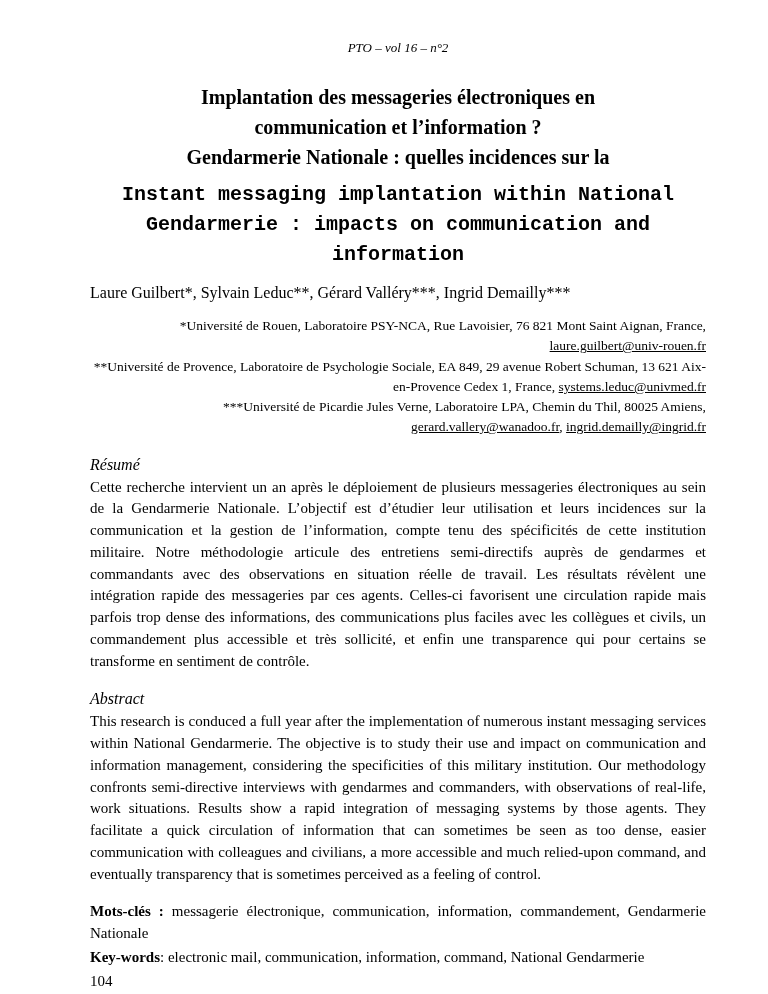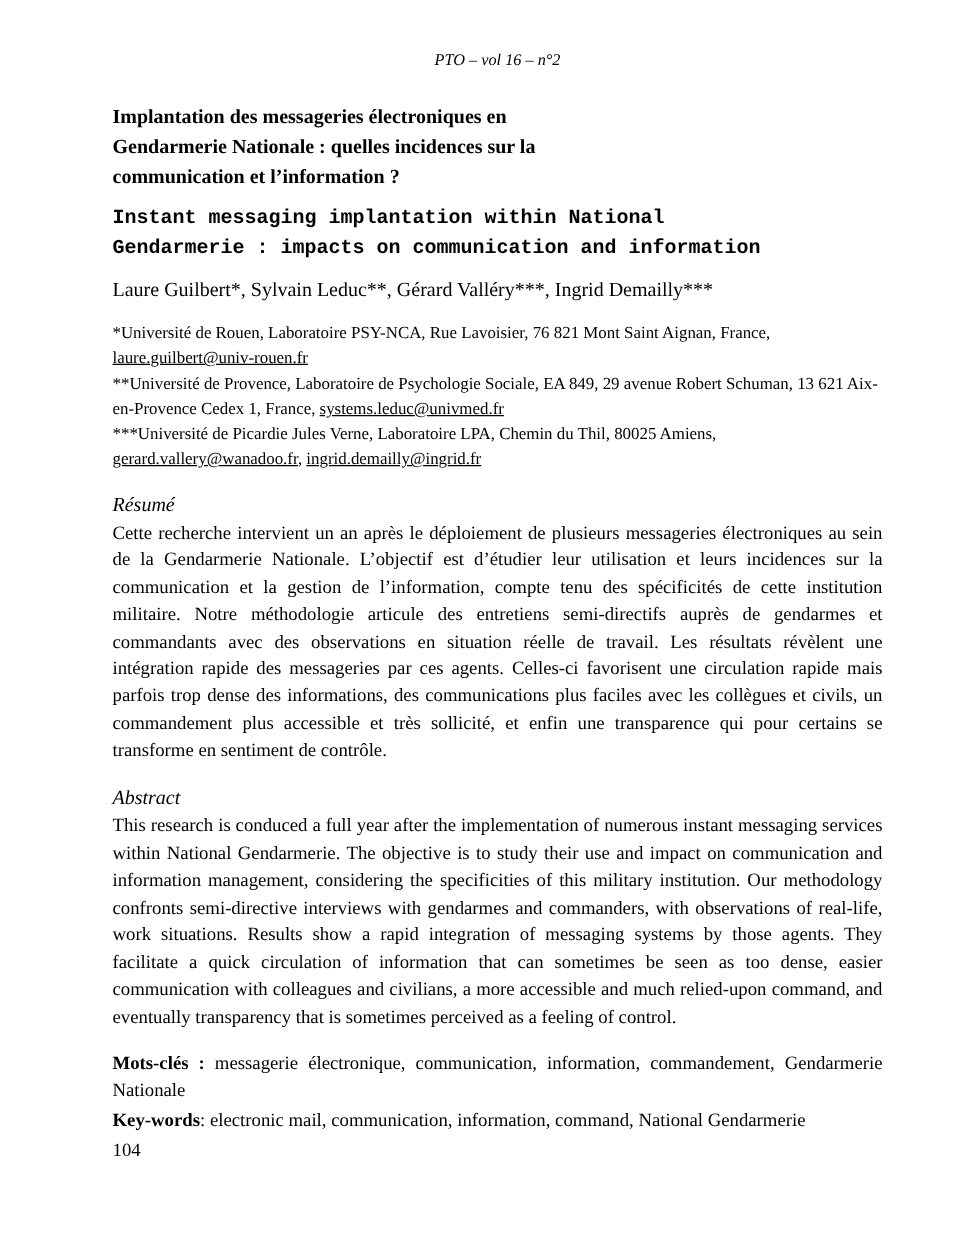--- a/index.html
+++ b/index.html
@@ -28,9 +28,9 @@
     margin-bottom: 26px;
   }
   .title-block {
-    text-align: left;
+    text-align: center;
     font-weight: bold;
-    font-size: 16px;
+    font-size: 20px;
     line-height: 1.5;
   }
   .title-fr { margin-bottom: 8px; }

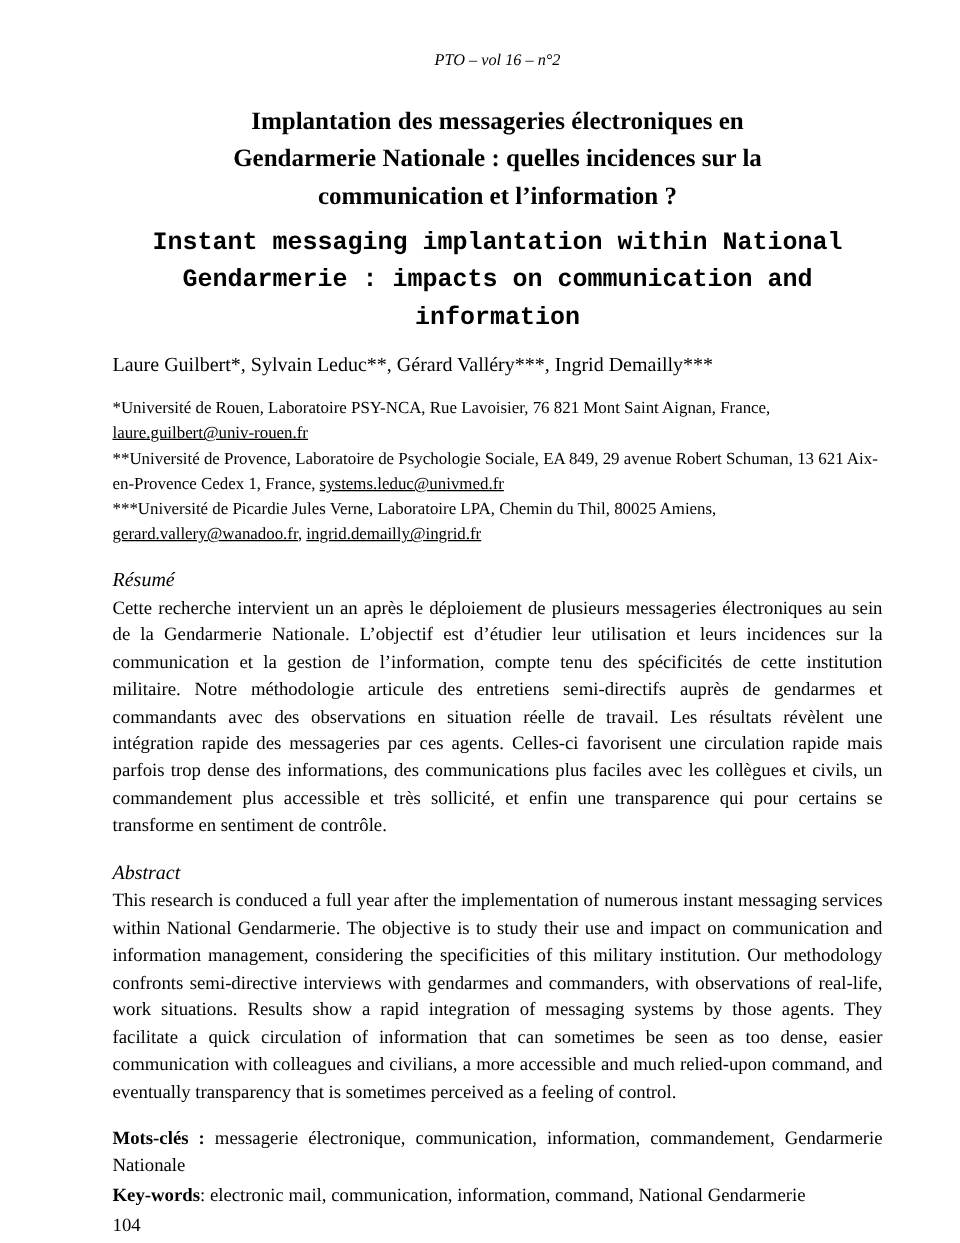--- a/index.html
+++ b/index.html
@@ -84,8 +84,8 @@
 
   <div class="title-block title-fr">
     <div class="title-line">Implantation des messageries électroniques en</div>
+    <div class="title-line">communication et l’information ?</div>
     <div class="title-line">Gendarmerie Nationale : quelles incidences sur la</div>
-    <div class="title-line">communication et l’information ?</div>
   </div>
 
   <div class="title-block title-en">

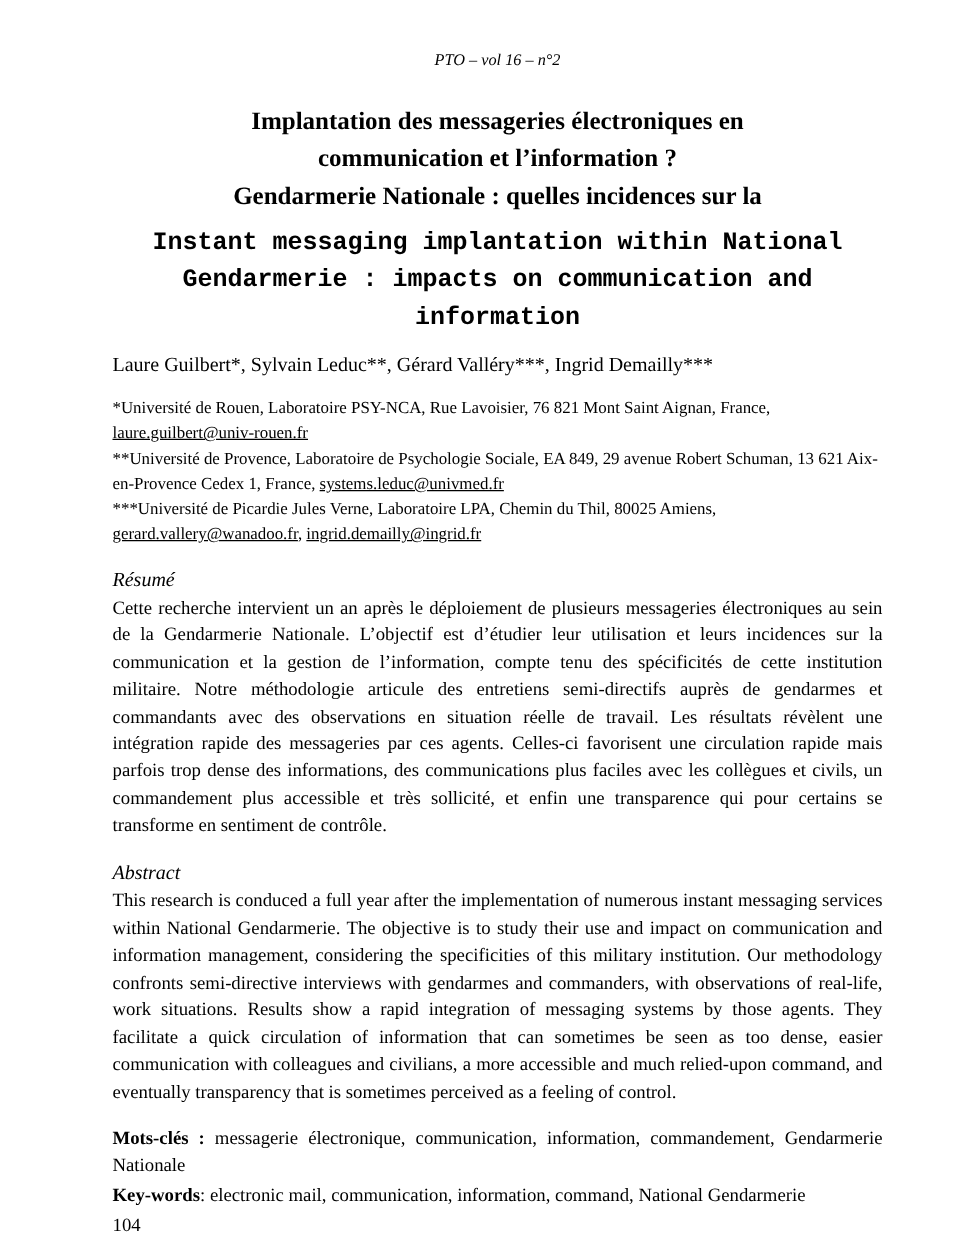--- a/index.html
+++ b/index.html
@@ -41,7 +41,7 @@
     margin-bottom: 14px;
   }
   .affiliations {
-    text-align: left;
+    text-align: right;
     font-size: 13.5px;
     line-height: 1.5;
     margin-bottom: 13px;

